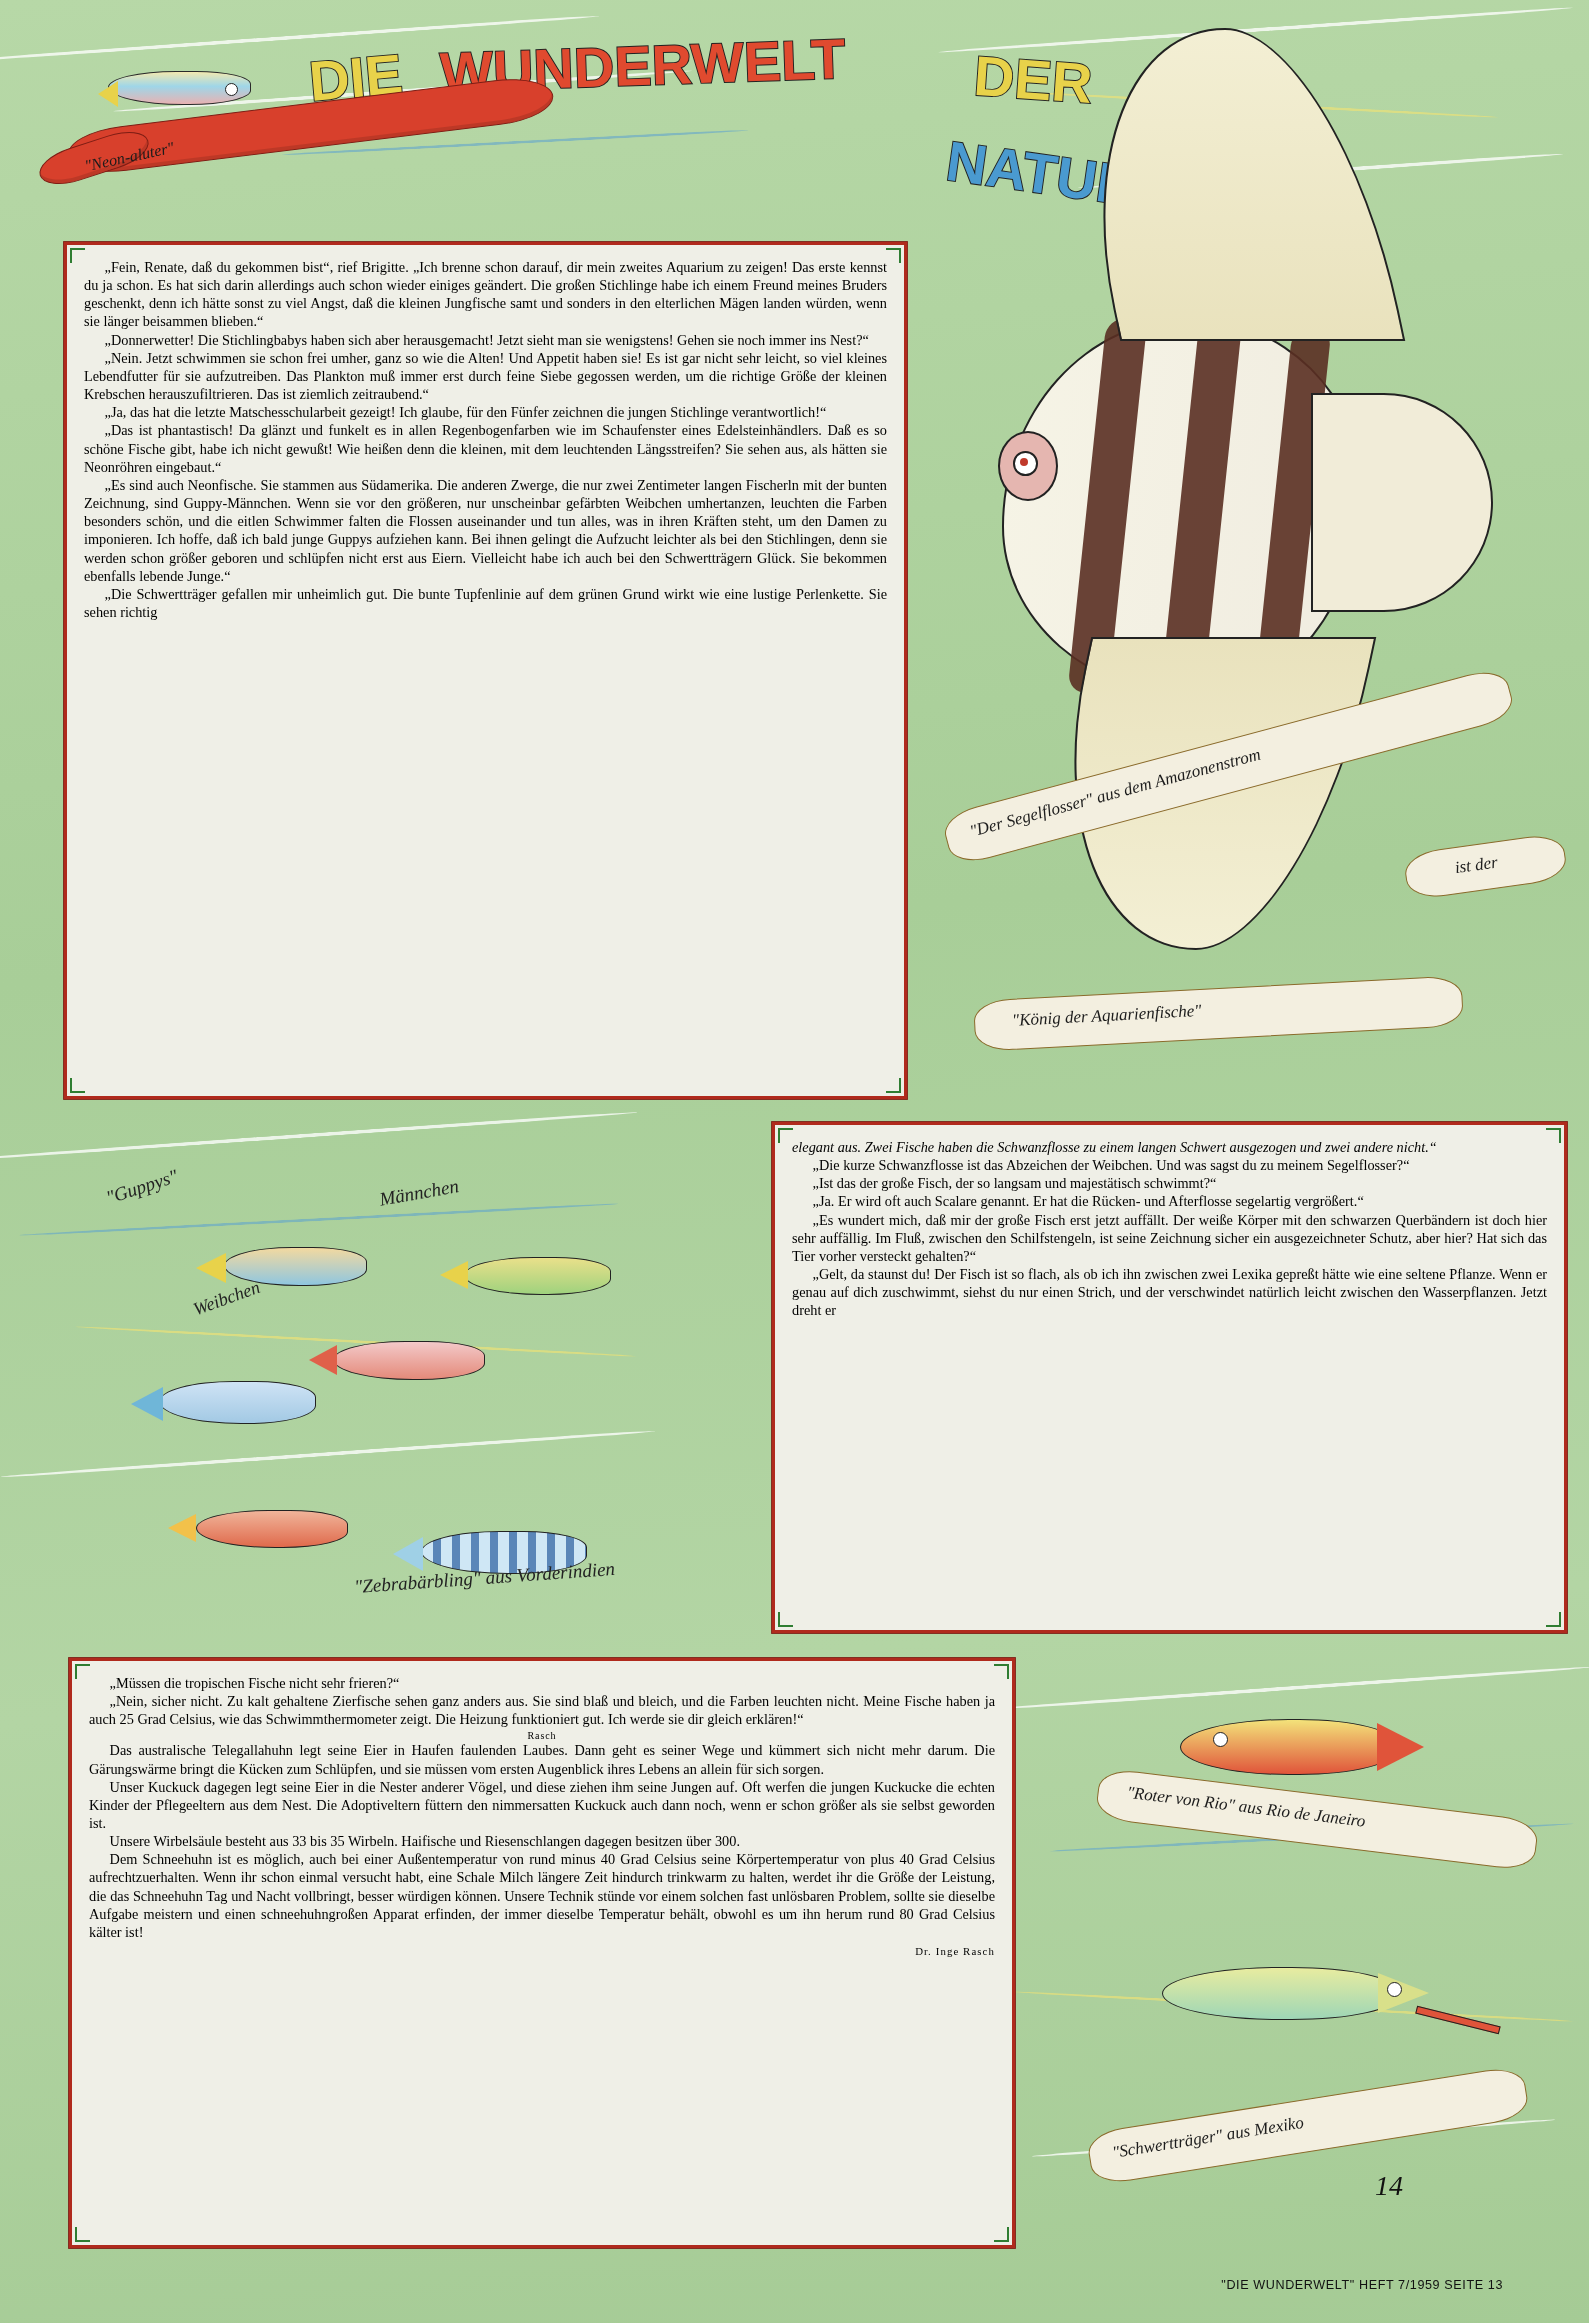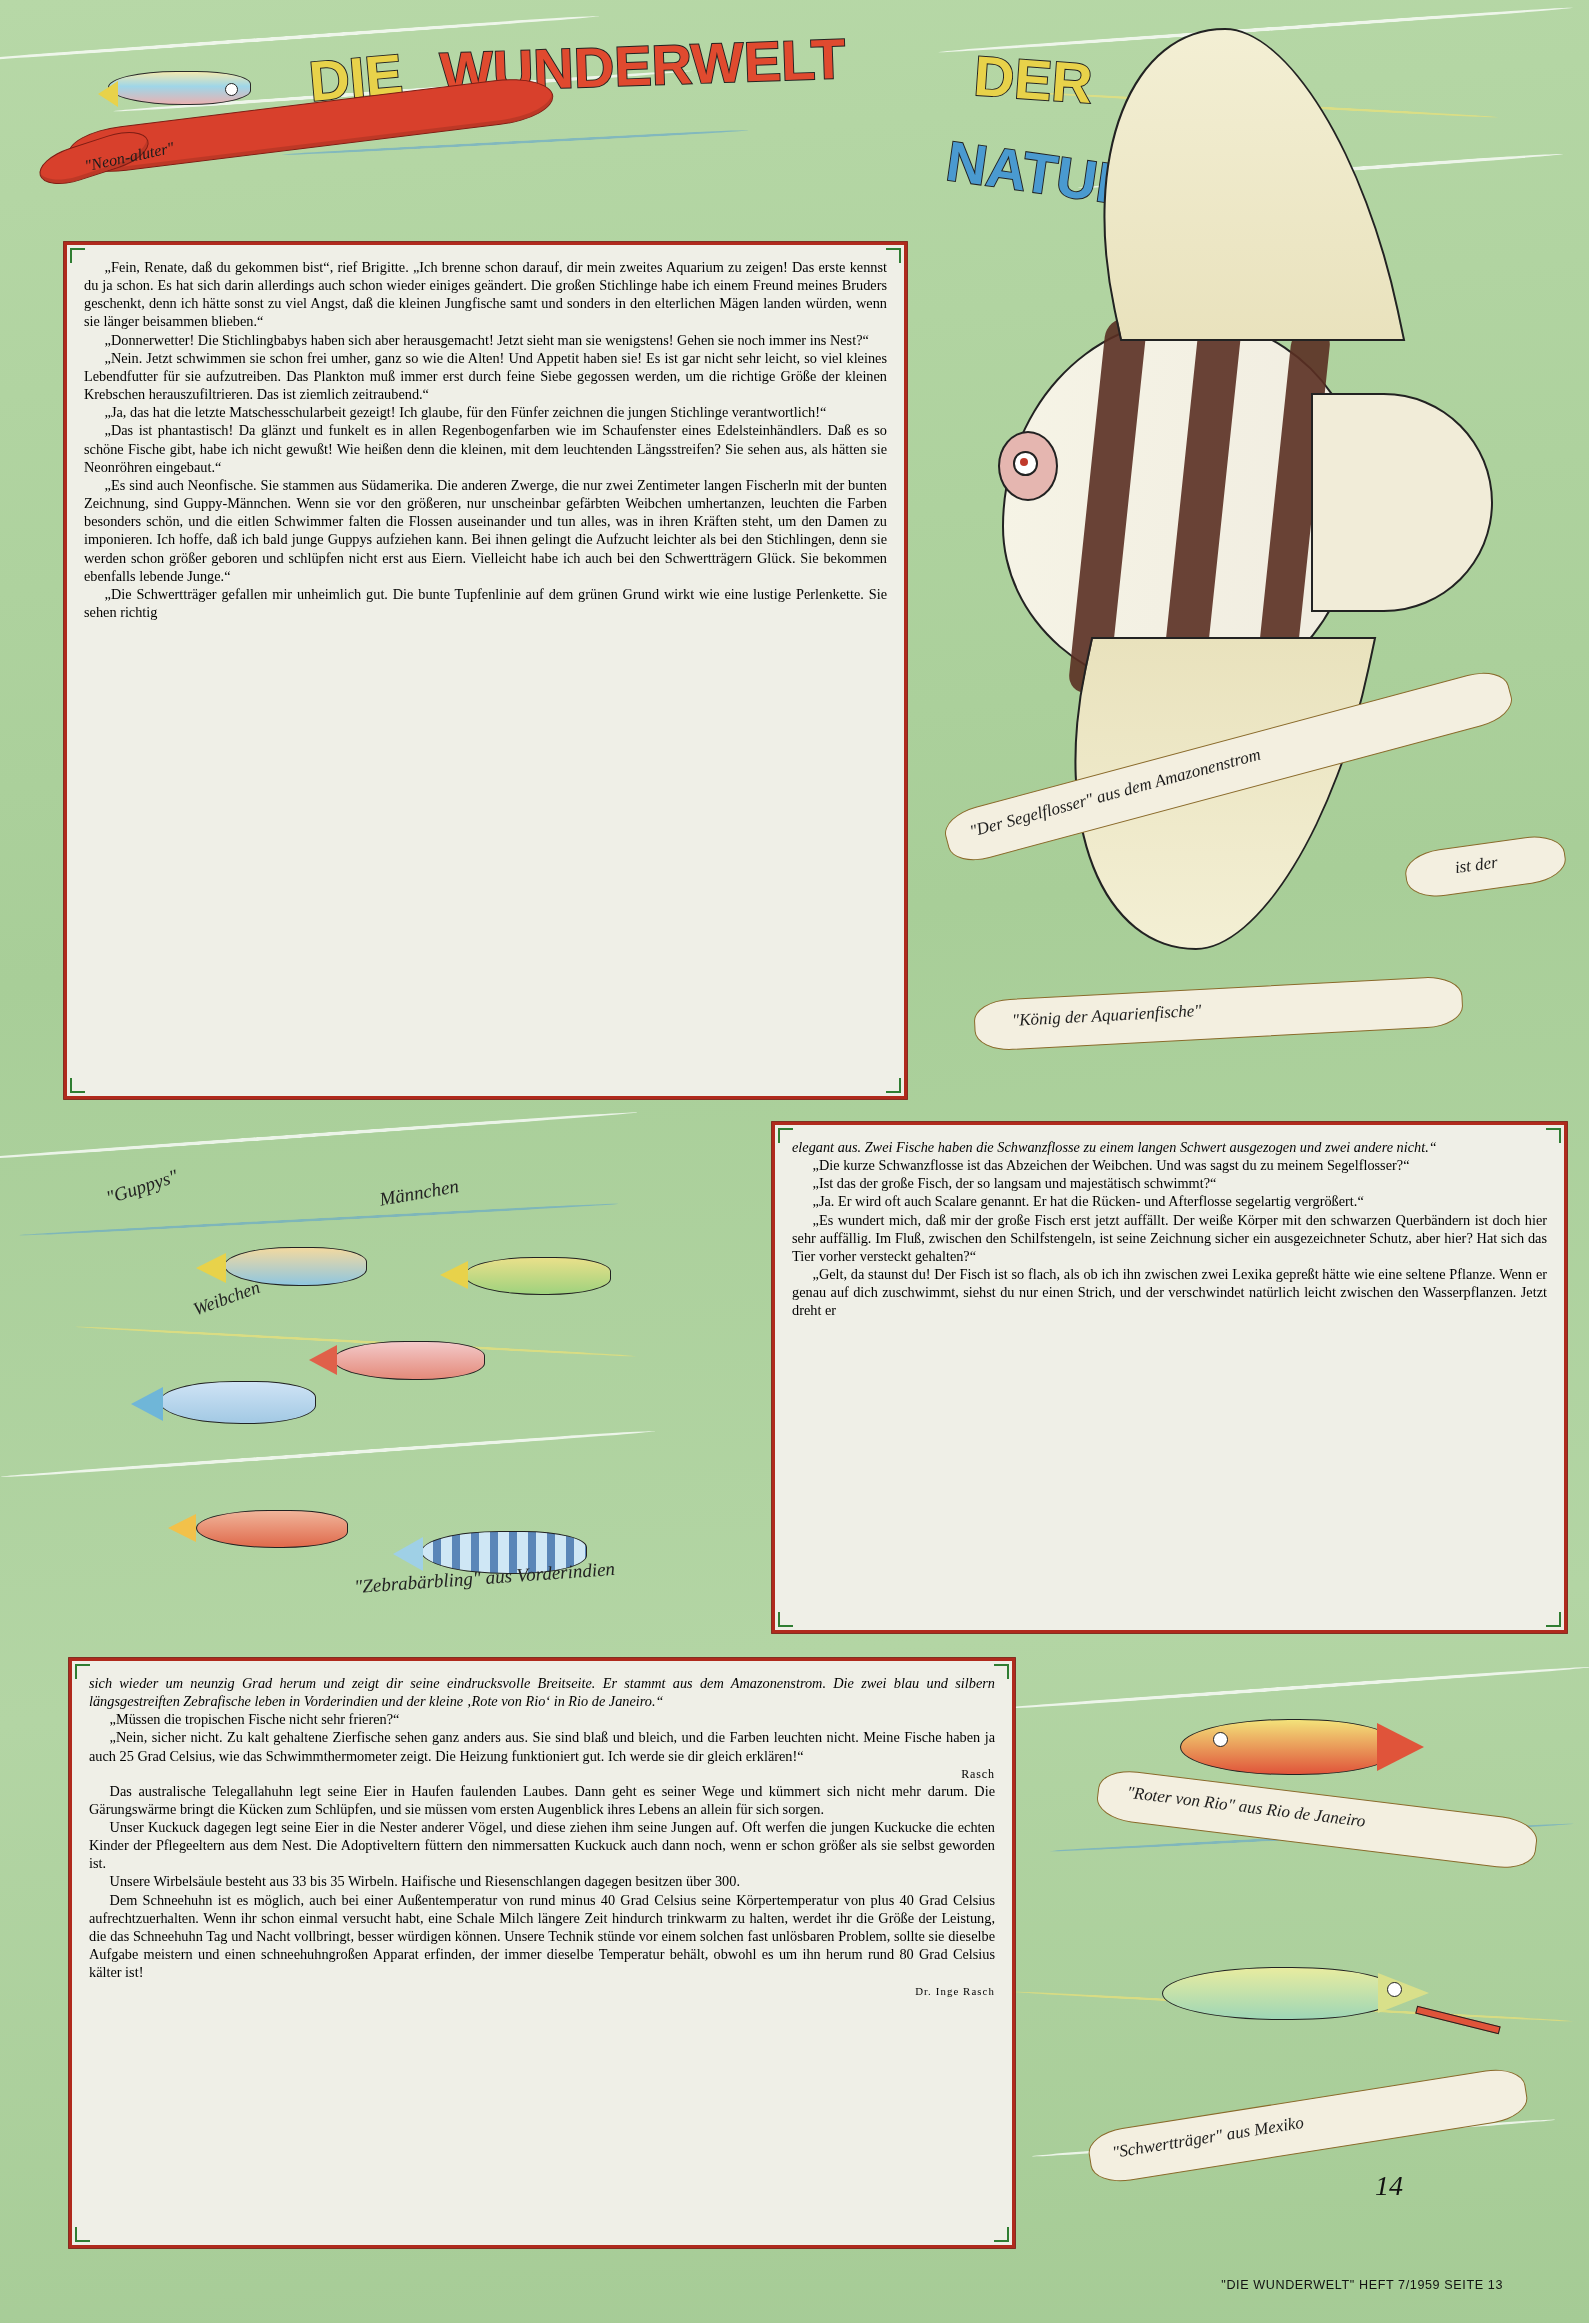--- a/index.html
+++ b/index.html
@@ -303,7 +303,6 @@
   <div class="corner c-br"></div>
   <div class="corner c-bl"></div>
   <div class="inner">
-    <p class="noind">sich wieder um neunzig Grad herum und zeigt dir seine eindrucksvolle Breitseite. Er stammt aus dem Amazonenstrom. Die zwei blau und silbern längsgestreiften Zebrafische leben in Vorderindien und der kleine ‚Rote von Rio‘ in Rio de Janeiro.“</p>
     <p>„Müssen die tropischen Fische nicht sehr frieren?“</p>
     <p>„Nein, sicher nicht. Zu kalt gehaltene Zierfische sehen ganz anders aus. Sie sind blaß und bleich, und die Farben leuchten nicht. Meine Fische haben ja auch 25 Grad Celsius, wie das Schwimmthermometer zeigt. Die Heizung funktioniert gut. Ich werde sie dir gleich erklären!“</p>
     <div class="sig">Rasch</div>

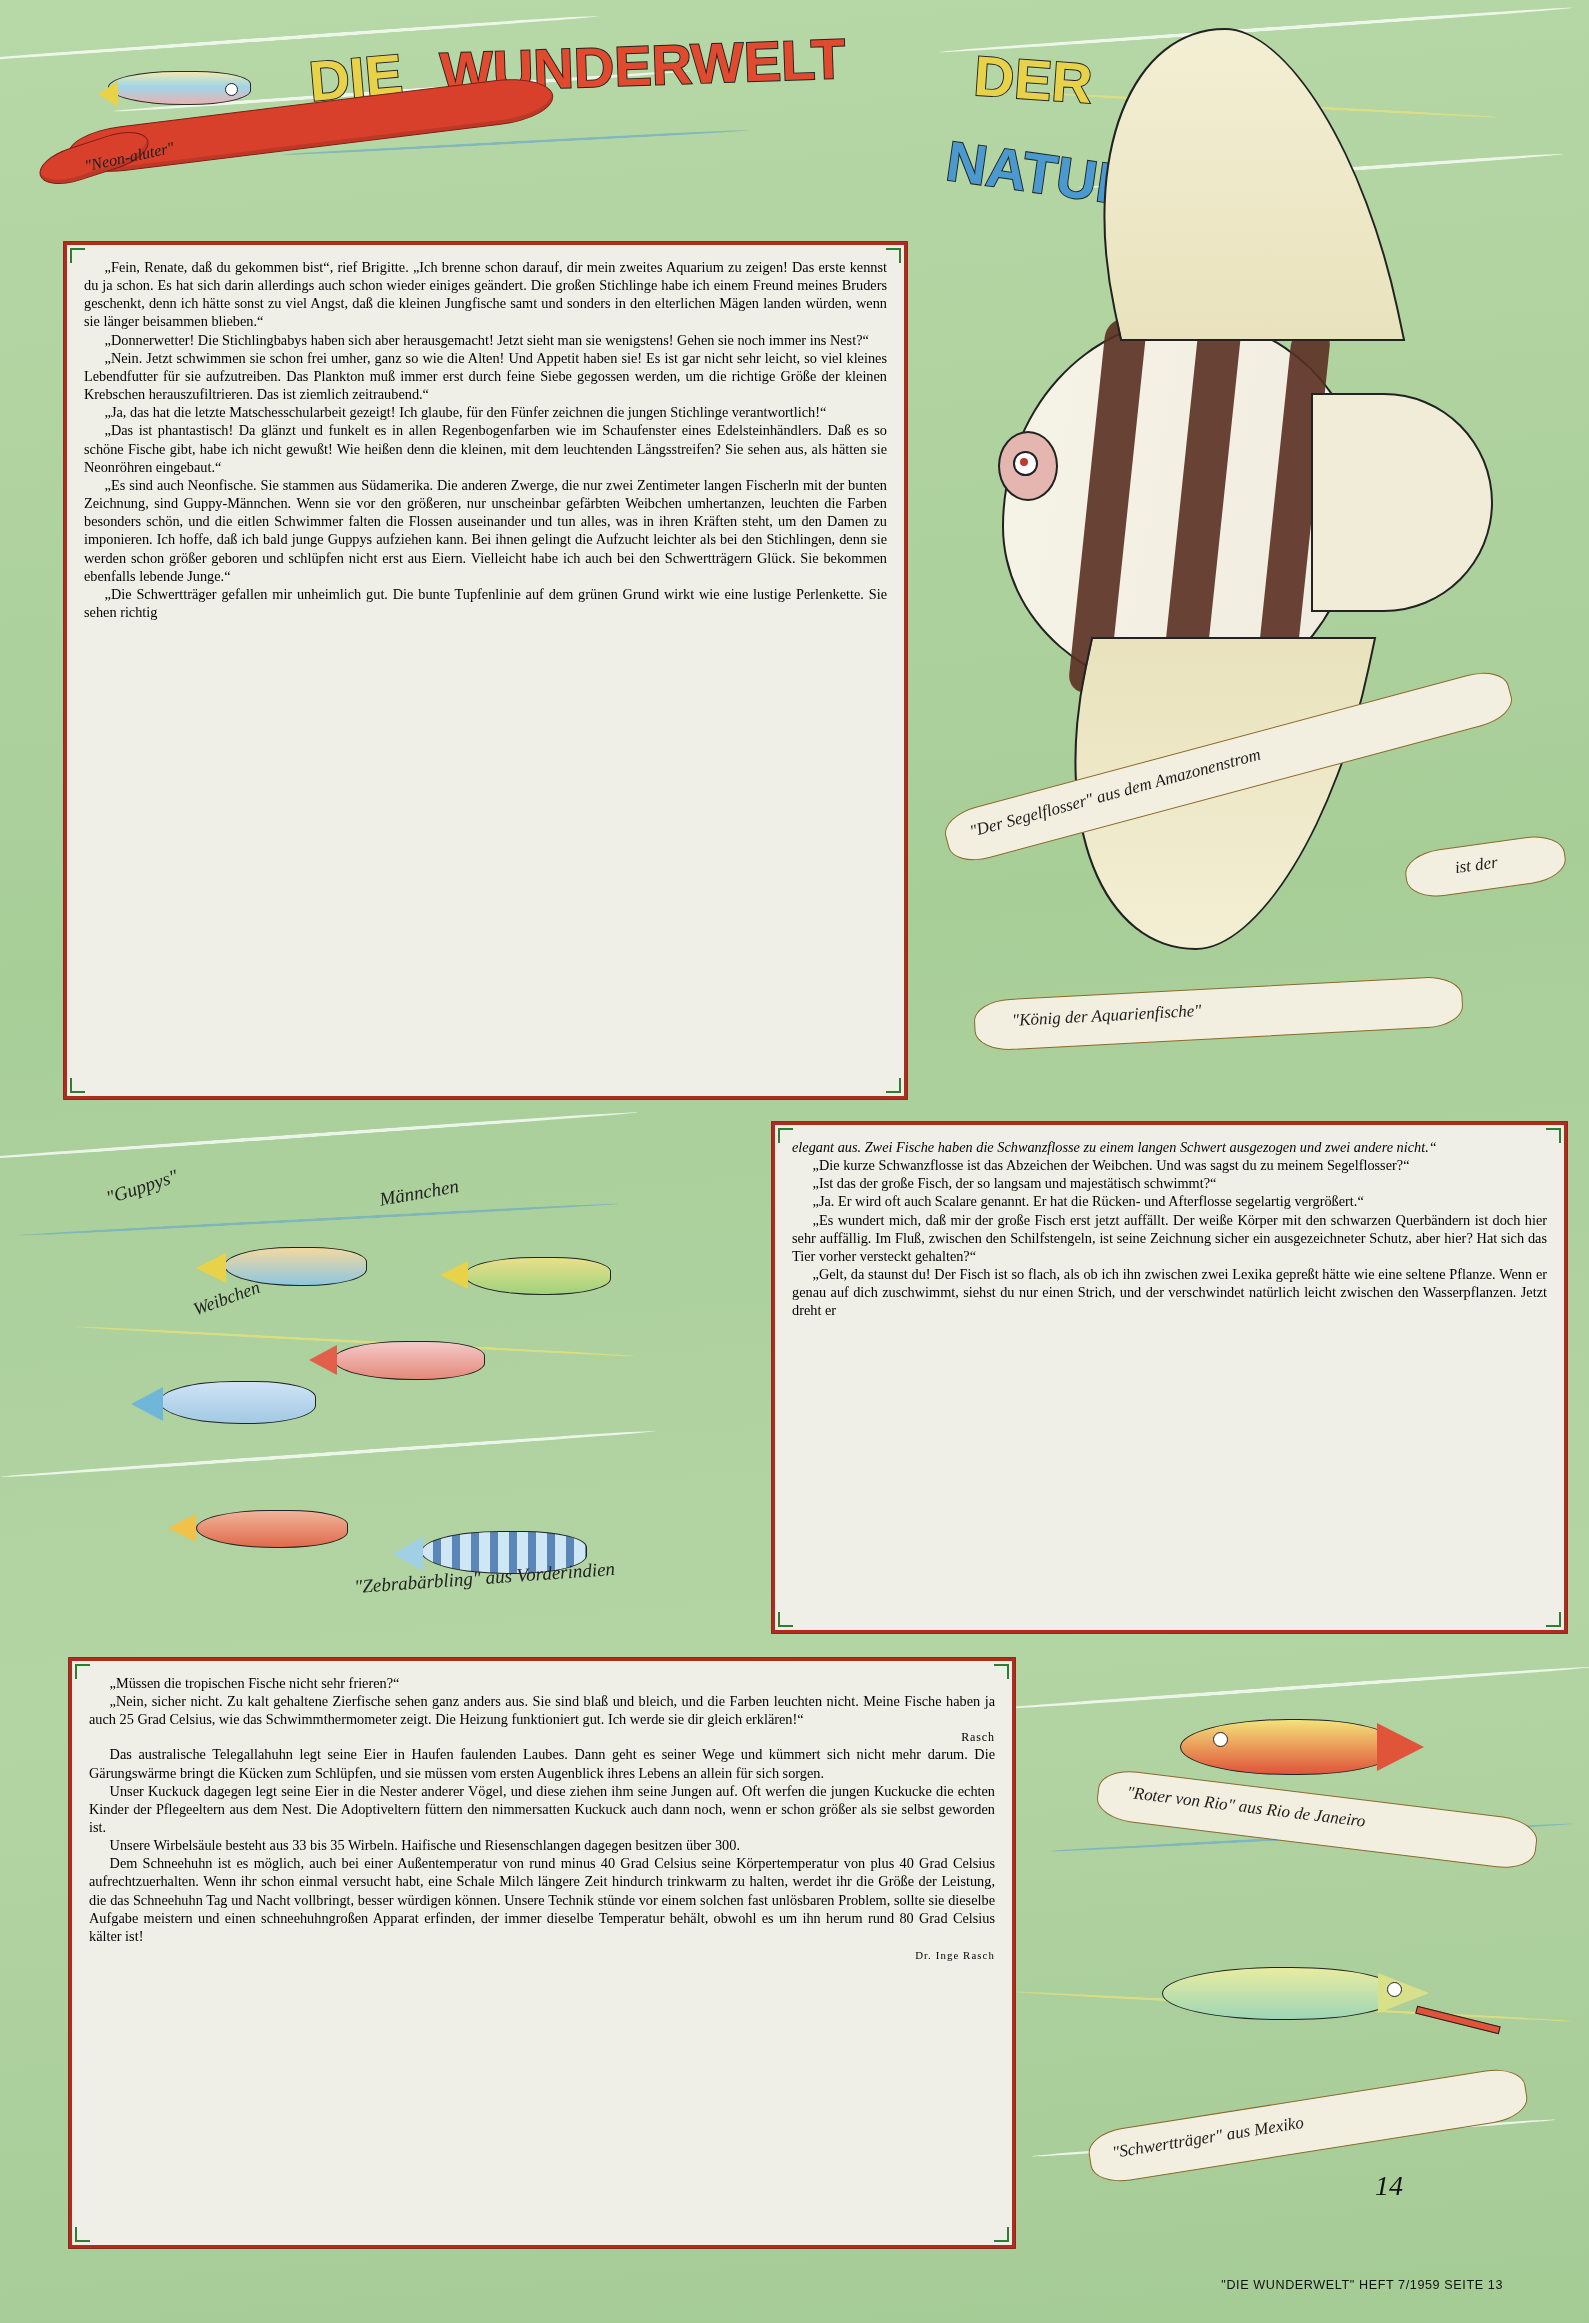--- a/index.html
+++ b/index.html
@@ -58,7 +58,7 @@
     font-family:"Liberation Sans",sans-serif;font-weight:bold;
   }
   .small{font-size:10.7px;line-height:1.28;text-align:justify;text-indent:17px;}
-  .sig{text-align:right;font-size:12px;margin-top:1.9px;letter-spacing:0.9px;}
+  .sig{text-align:center;font-size:10px;margin-top:1.9px;letter-spacing:0.9px;}
   .sig2{text-align:right;font-size:10.8px;margin-top:3.7px;letter-spacing:1.1px;}
 
   

